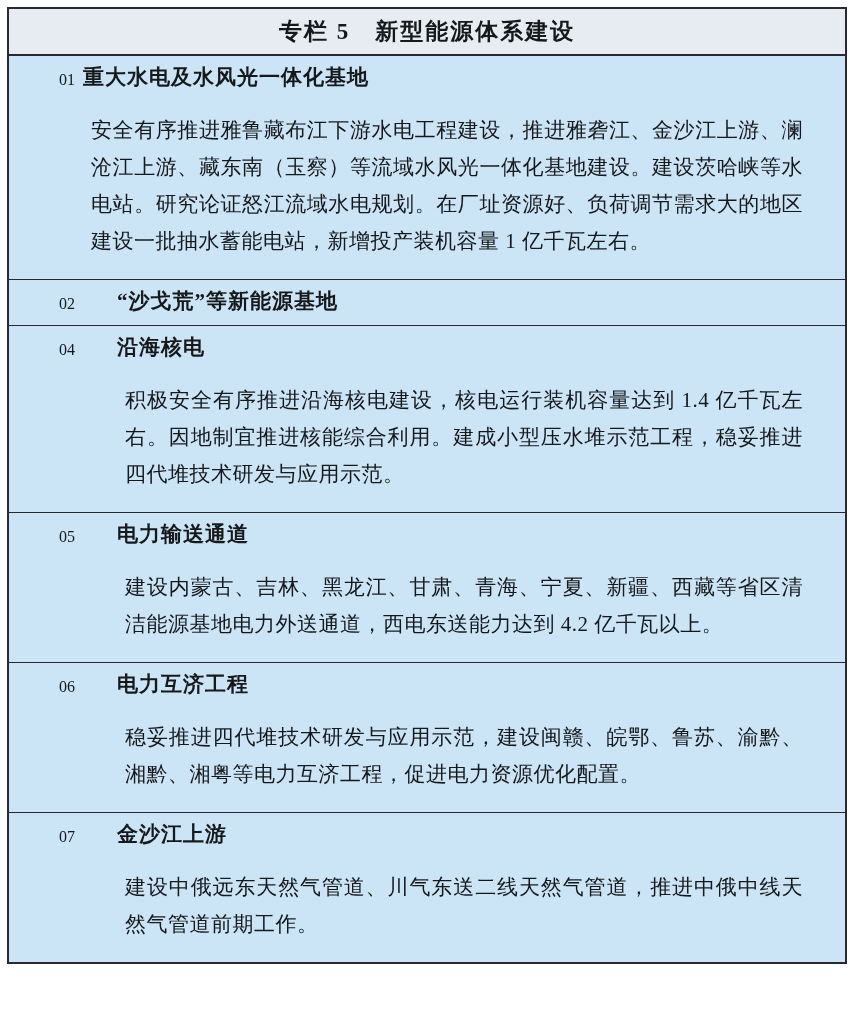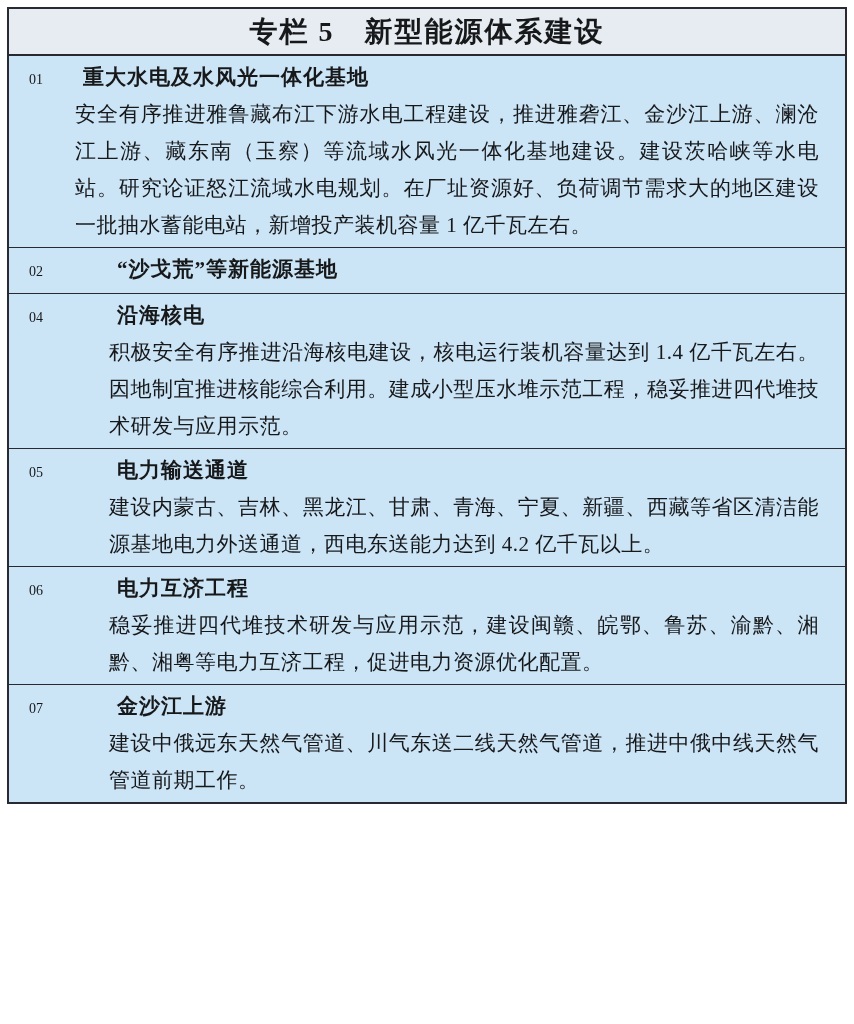--- a/index.html
+++ b/index.html
@@ -20,7 +20,7 @@
     height: 45px;
     line-height: 45px;
     text-align: center;
-    font-size: 28px;
+    font-size: 23px;
     font-weight: bold;
     letter-spacing: 2px;
     border-bottom: 2px solid #282931;

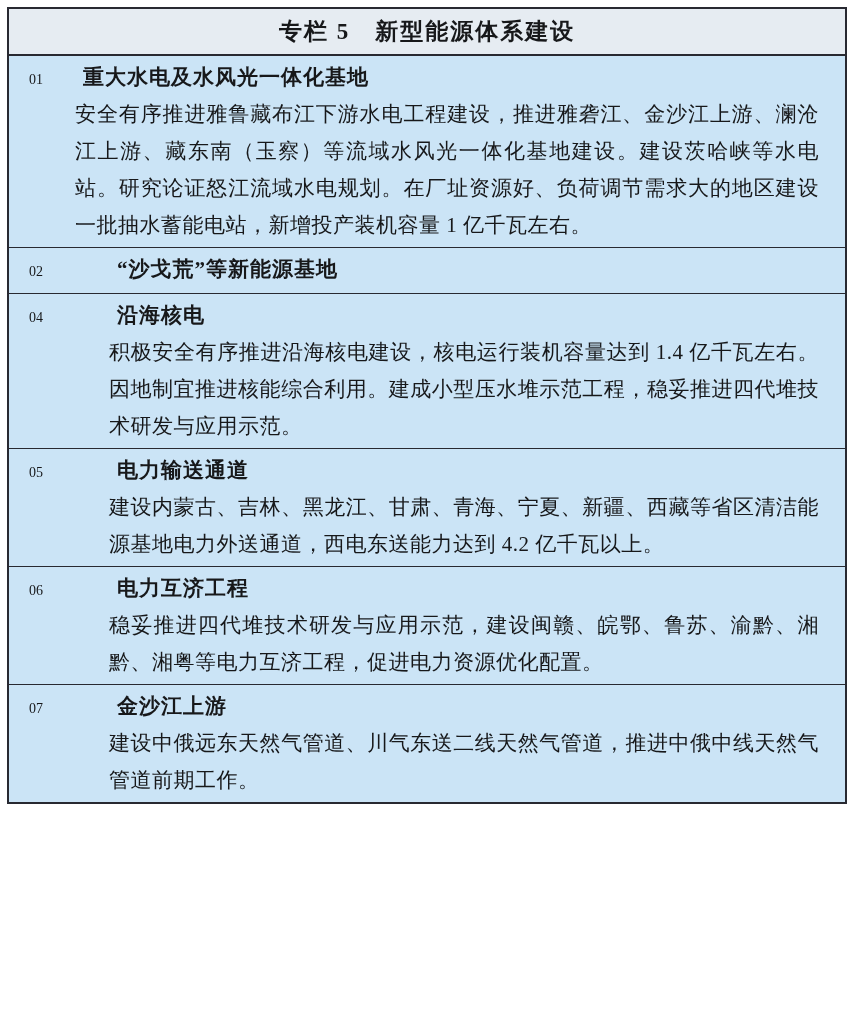--- a/index.html
+++ b/index.html
@@ -36,9 +36,10 @@
   .section-number {
     width: 46px;
     flex-shrink: 0;
-    font-size: 14px;
+    font-size: 16px;
     line-height: 37px;
     padding-top: 2px;
+    text-align: right;
   }
   .section-content {
     flex: 1;

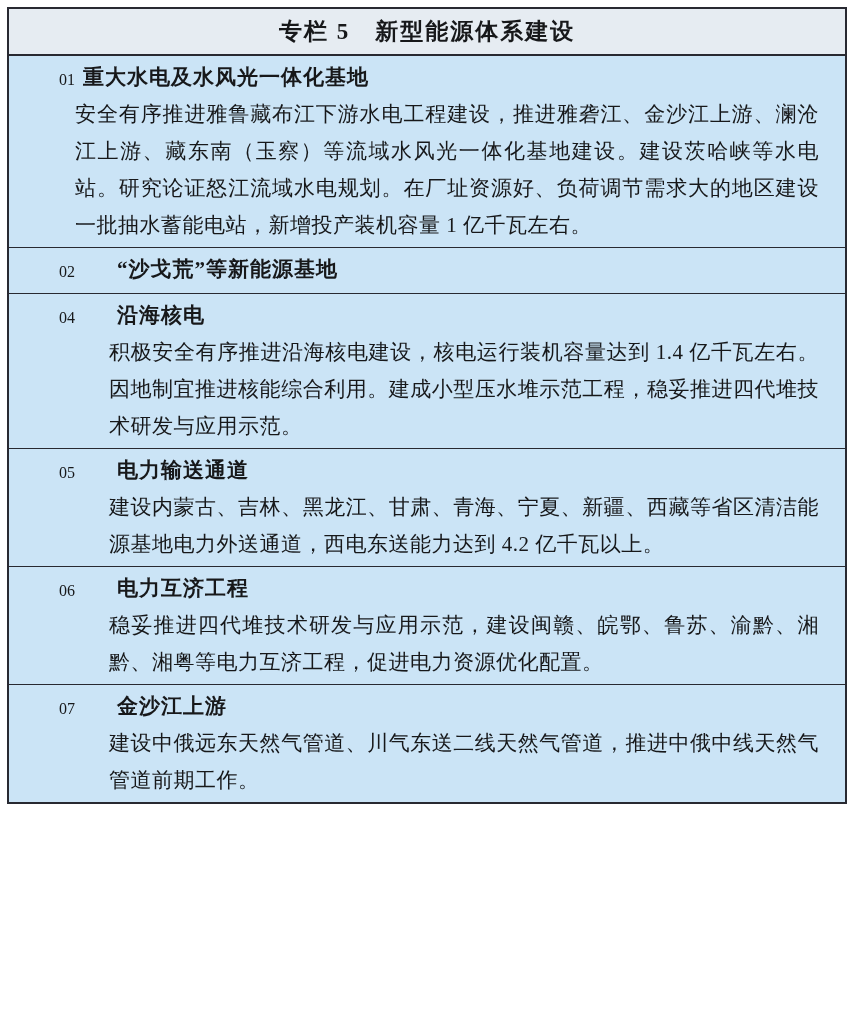--- a/index.html
+++ b/index.html
@@ -52,7 +52,7 @@
     margin-left: 8px;
   }
   .section-body {
-    margin: 0;
+    margin: 16px;
     text-align: justify;
     text-justify: inter-ideograph;
     letter-spacing: 0.5px;

